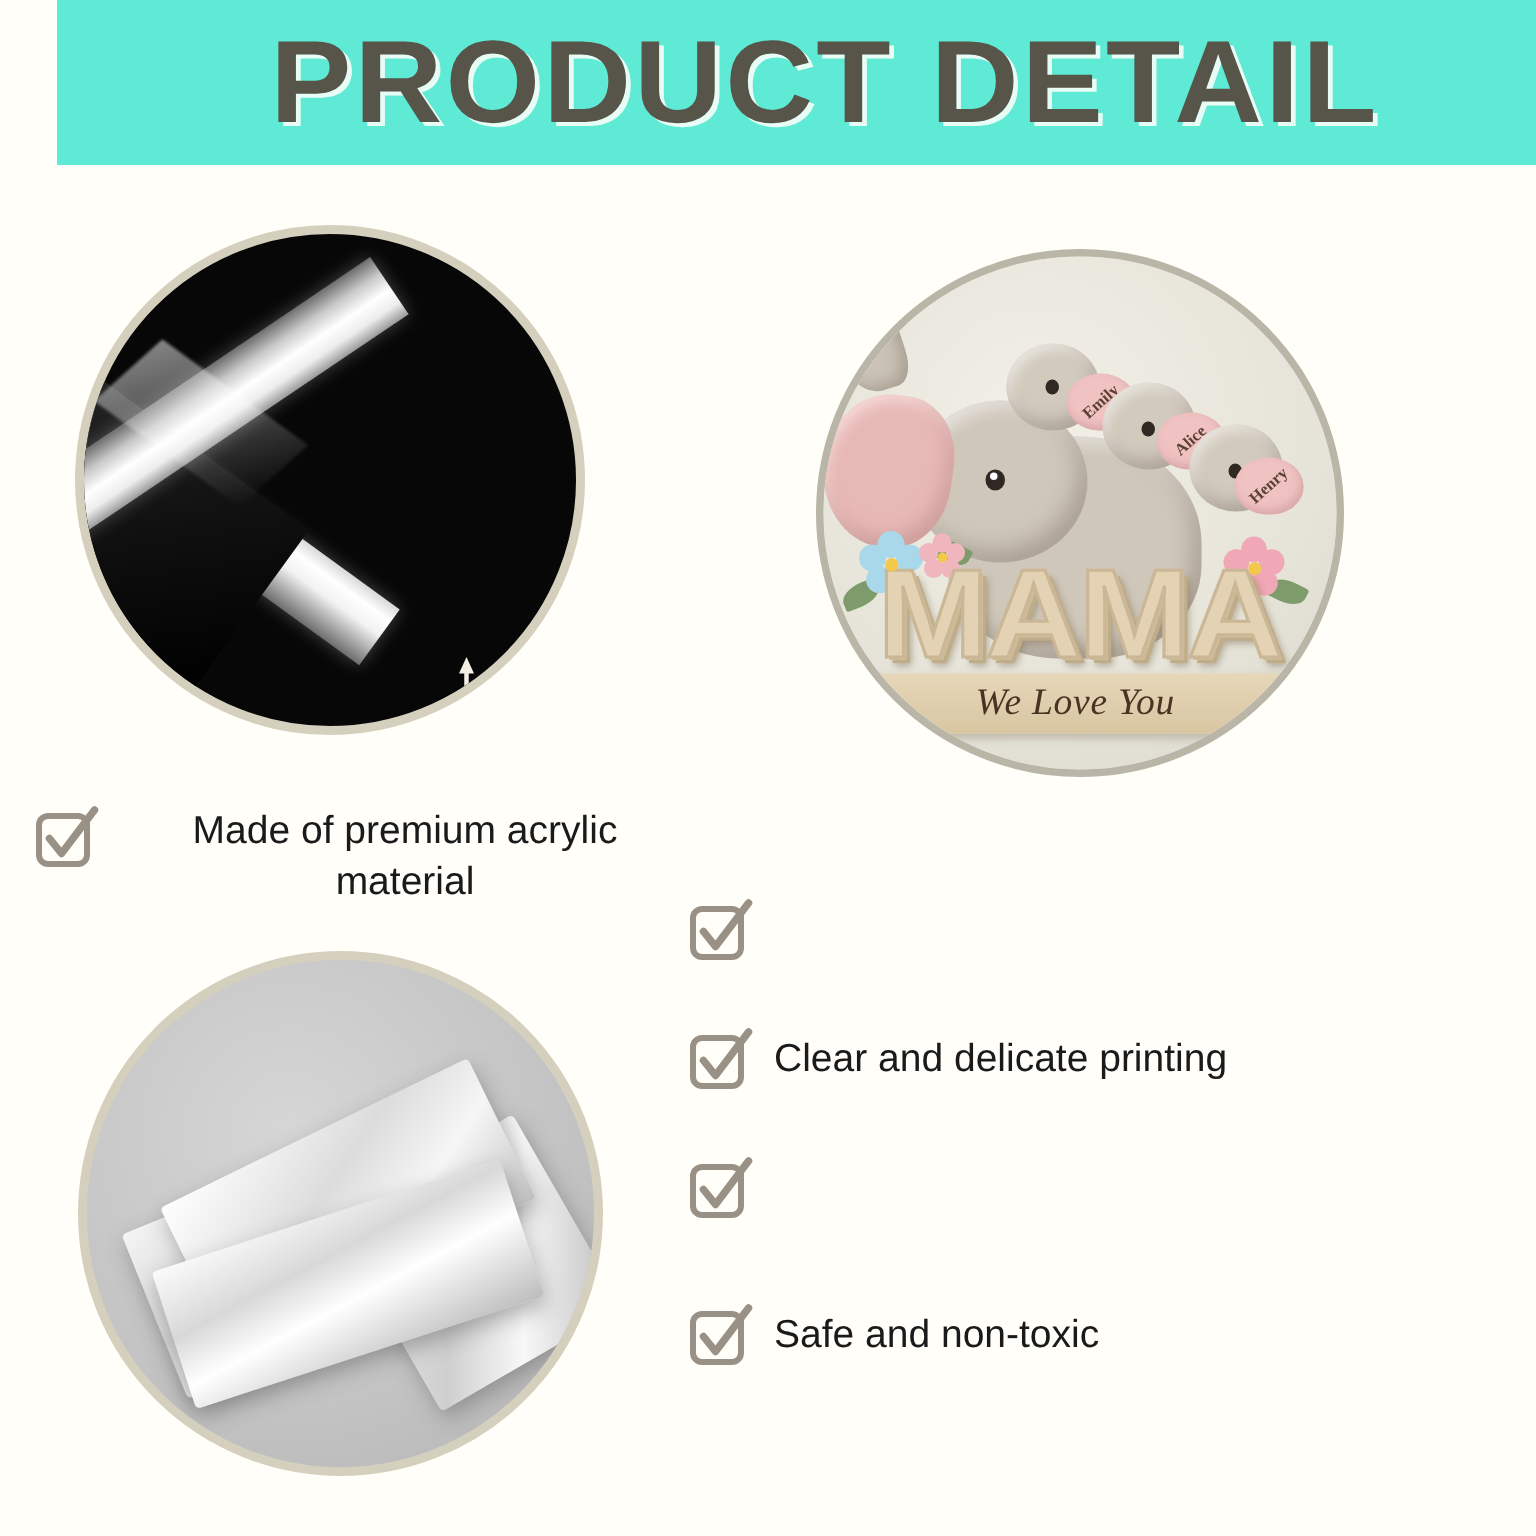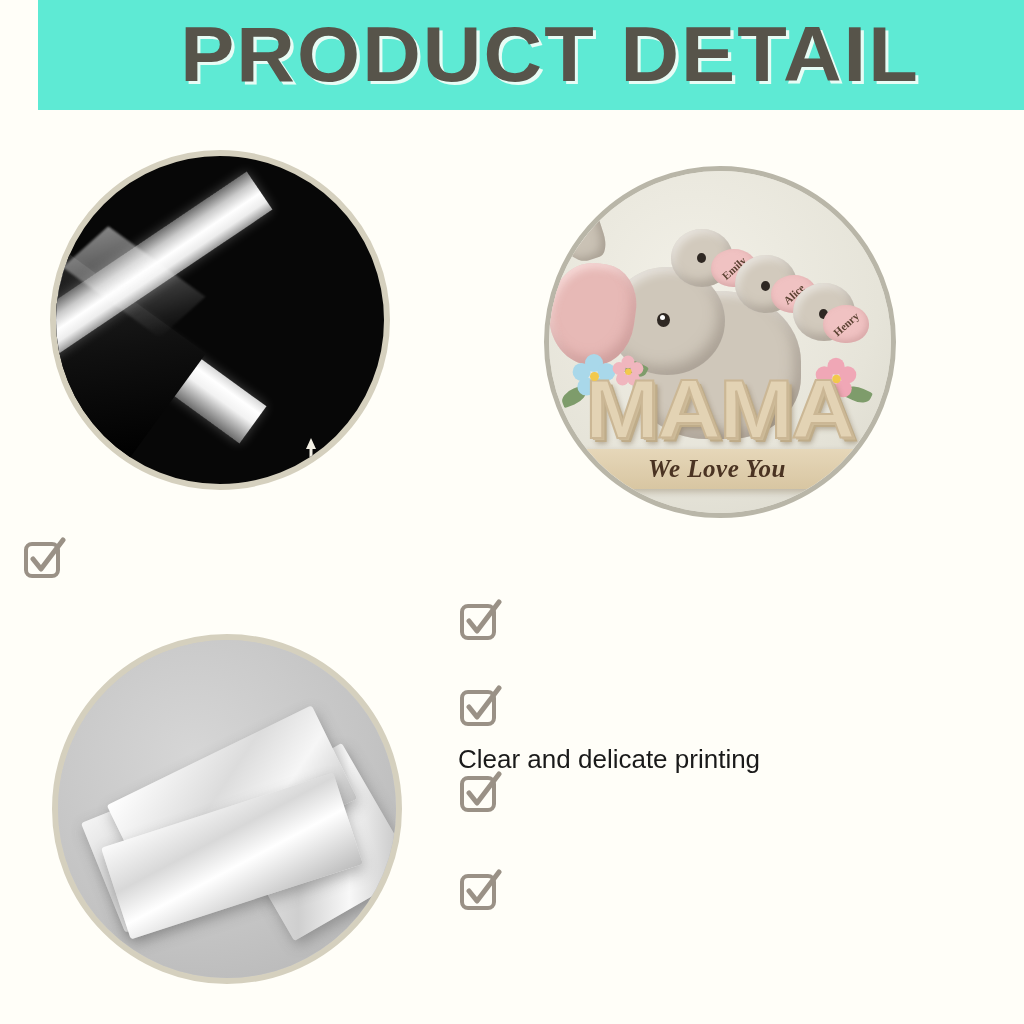--- a/index.html
+++ b/index.html
@@ -187,7 +187,7 @@
     justify-content: center;
     font-family: "Liberation Serif", serif;
     font-style: italic;
-    font-weight: bold;
+    font-weight: normal;
     font-size: 25px;
     color: #4A3322;
     letter-spacing: 0.5px;

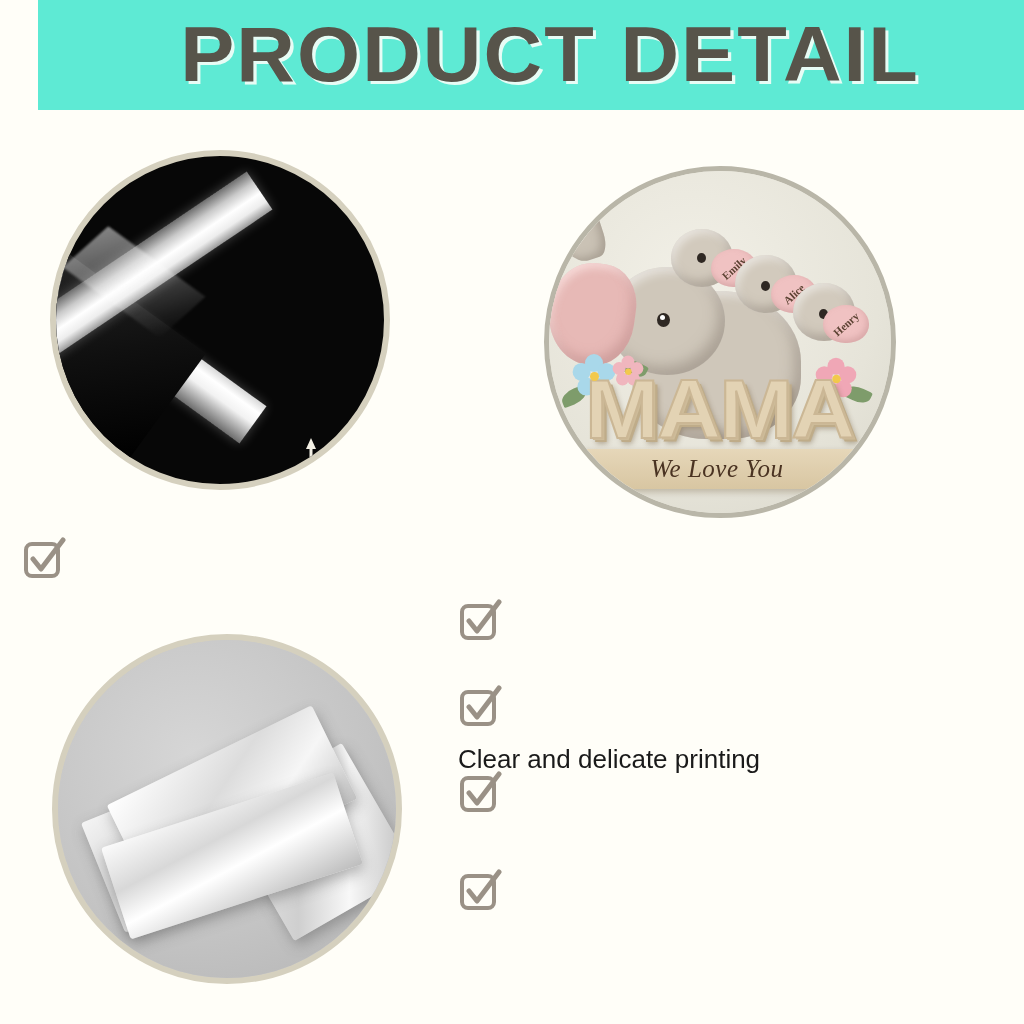--- a/index.html
+++ b/index.html
@@ -550,6 +550,8 @@
       <path d="M11 23 L19 33 L41 4" fill="none" stroke="#9A9186" stroke-width="5" stroke-linecap="round" stroke-linejoin="round"></path>
     </svg>
   </div>
+  <div class="feature-text">Made of premium acrylic
+material</div>
 </div>
 
 <div class="feature" id="feature-desk">

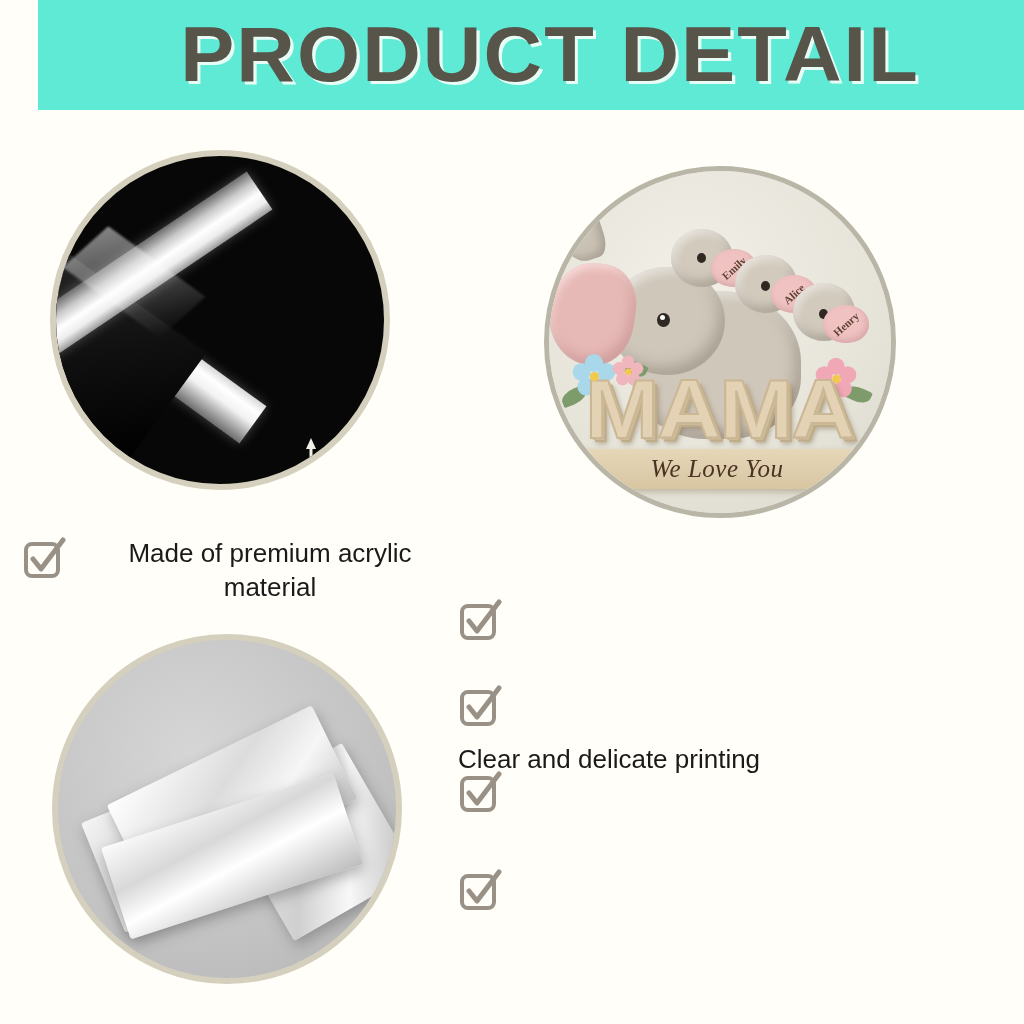--- a/index.html
+++ b/index.html
@@ -433,7 +433,7 @@
   }
 
   #feature-desk   { left: 458px; top: 598px; width: 560px; }
-  #feature-print  { left: 458px; top: 688px; width: 560px; flex-direction: column; }
+  #feature-print  { left: 458px; top: 688px; width: 560px; }
   #feature-scratch{ left: 458px; top: 752px; width: 560px; }
   #feature-safe   { left: 458px; top: 872px; width: 560px; }
 

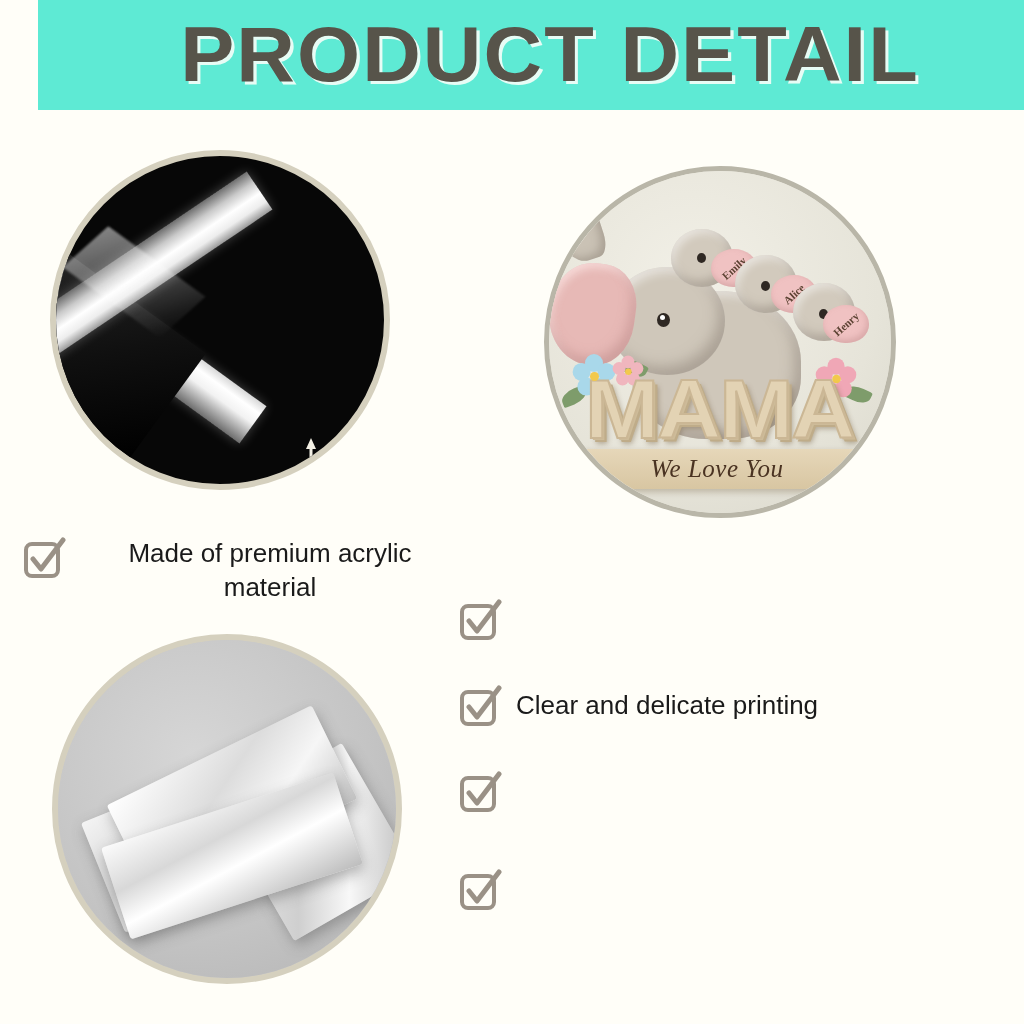--- a/index.html
+++ b/index.html
@@ -589,6 +589,7 @@
       <path d="M11 23 L19 33 L41 4" fill="none" stroke="#9A9186" stroke-width="5" stroke-linecap="round" stroke-linejoin="round"></path>
     </svg>
   </div>
+  <div class="feature-text">Safe and non-toxic</div>
 </div>
 
 </body></html>

